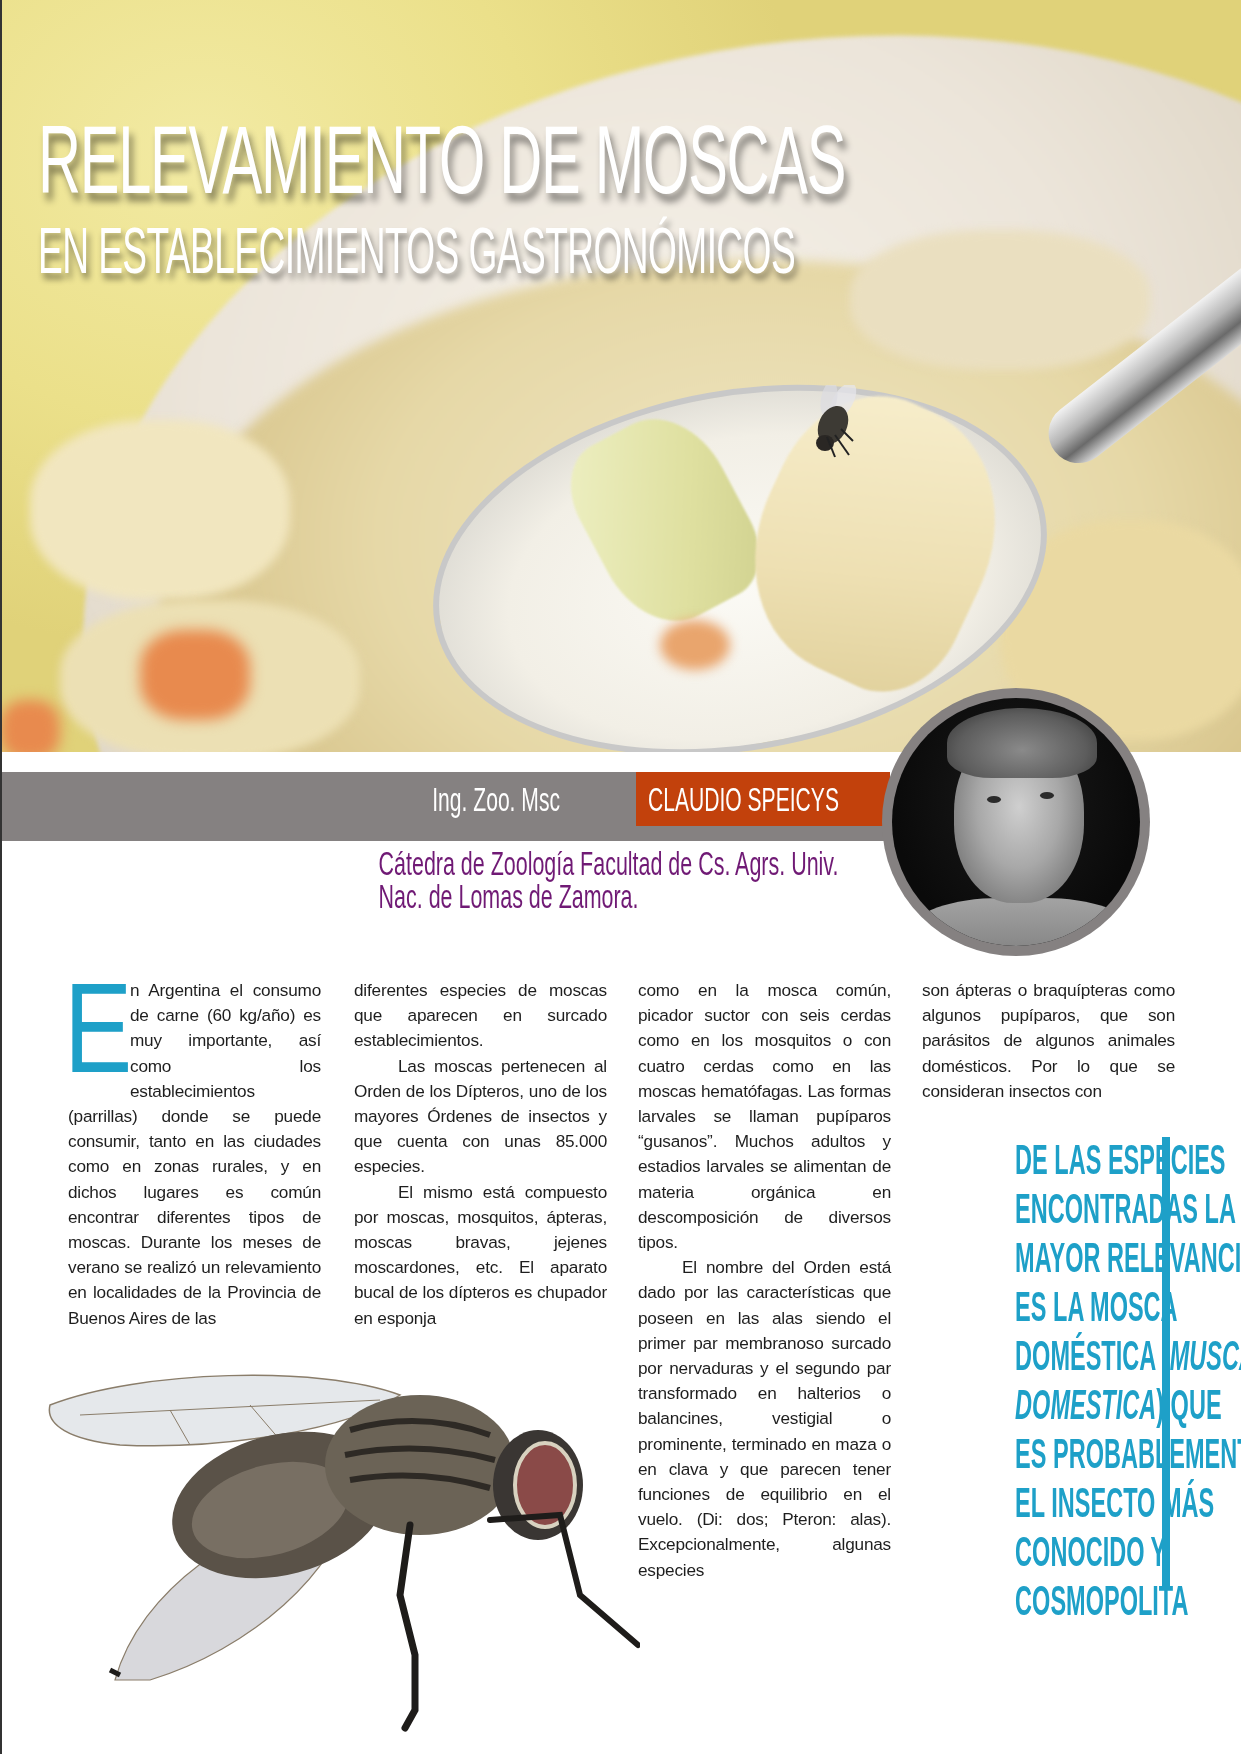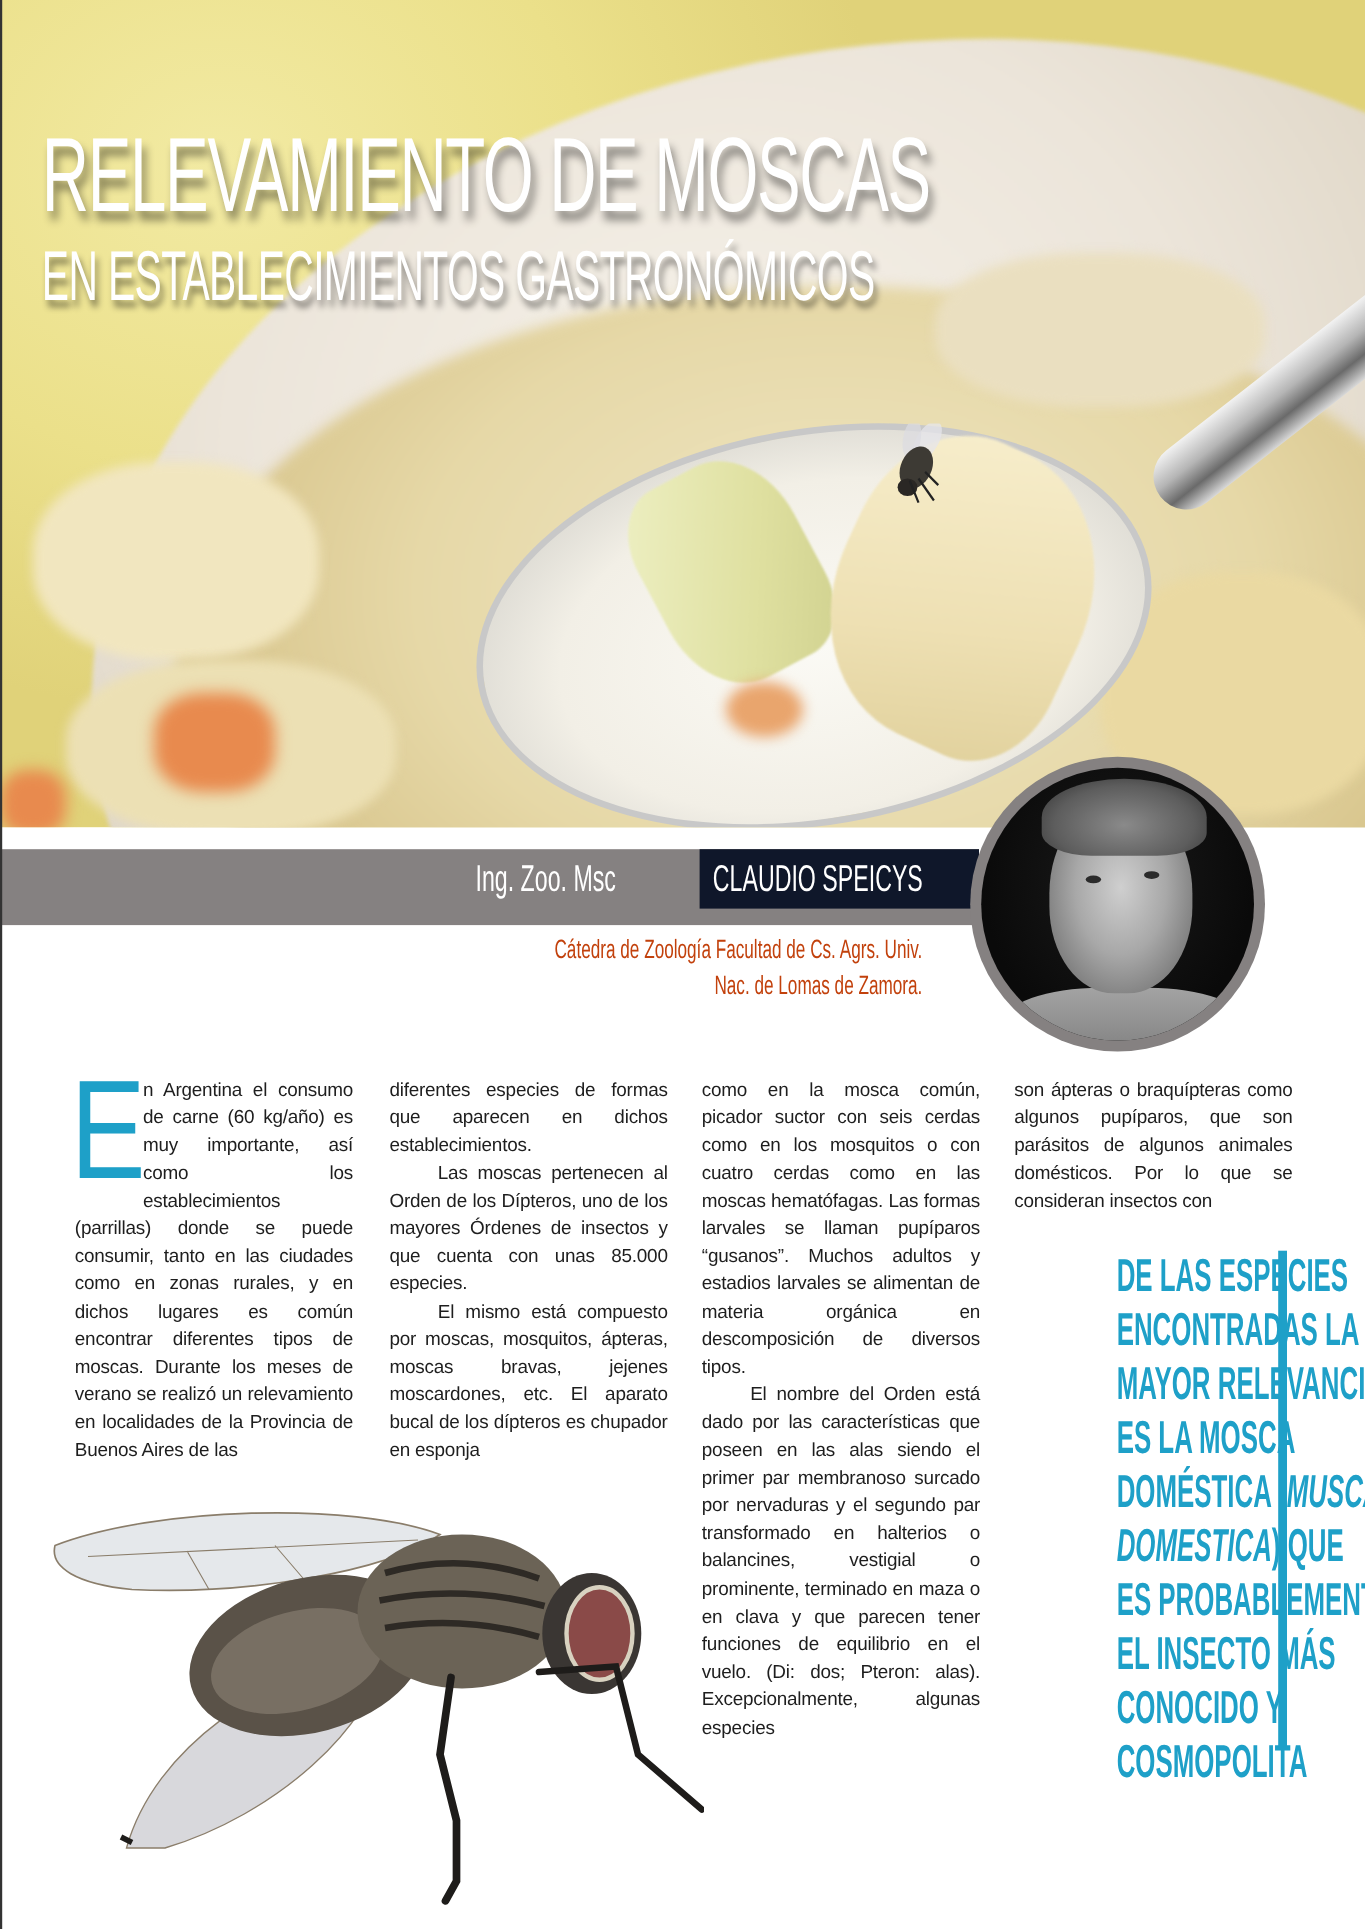--- a/index.html
+++ b/index.html
@@ -49,7 +49,7 @@
   .author-band { position: absolute; left: 0; top: 772px; width: 890px; height: 66px; background: #858181; z-index: 2; }
   .author-title { position: absolute; right: 330px; top: 8px; color: #ffffff; font-size: 34px; line-height: 38px;
     transform: scaleX(0.62); transform-origin: right top; white-space: nowrap; }
-  .author-name-box { position: absolute; left: 636px; top: 0; width: 254px; height: 54px; background: #0f172a; }
+  .author-name-box { position: absolute; left: 636px; top: 0; width: 254px; height: 54px; background: #c2410c; }
   .author-name { position: absolute; left: 12px; top: 8px; color: #ffffff; font-size: 34px; line-height: 38px;
     transform: scaleX(0.62); transform-origin: left top; white-space: nowrap; }
   .author-underline { position: absolute; left: 0; top: 837px; width: 890px; height: 4px; background: #858181; z-index: 2; }

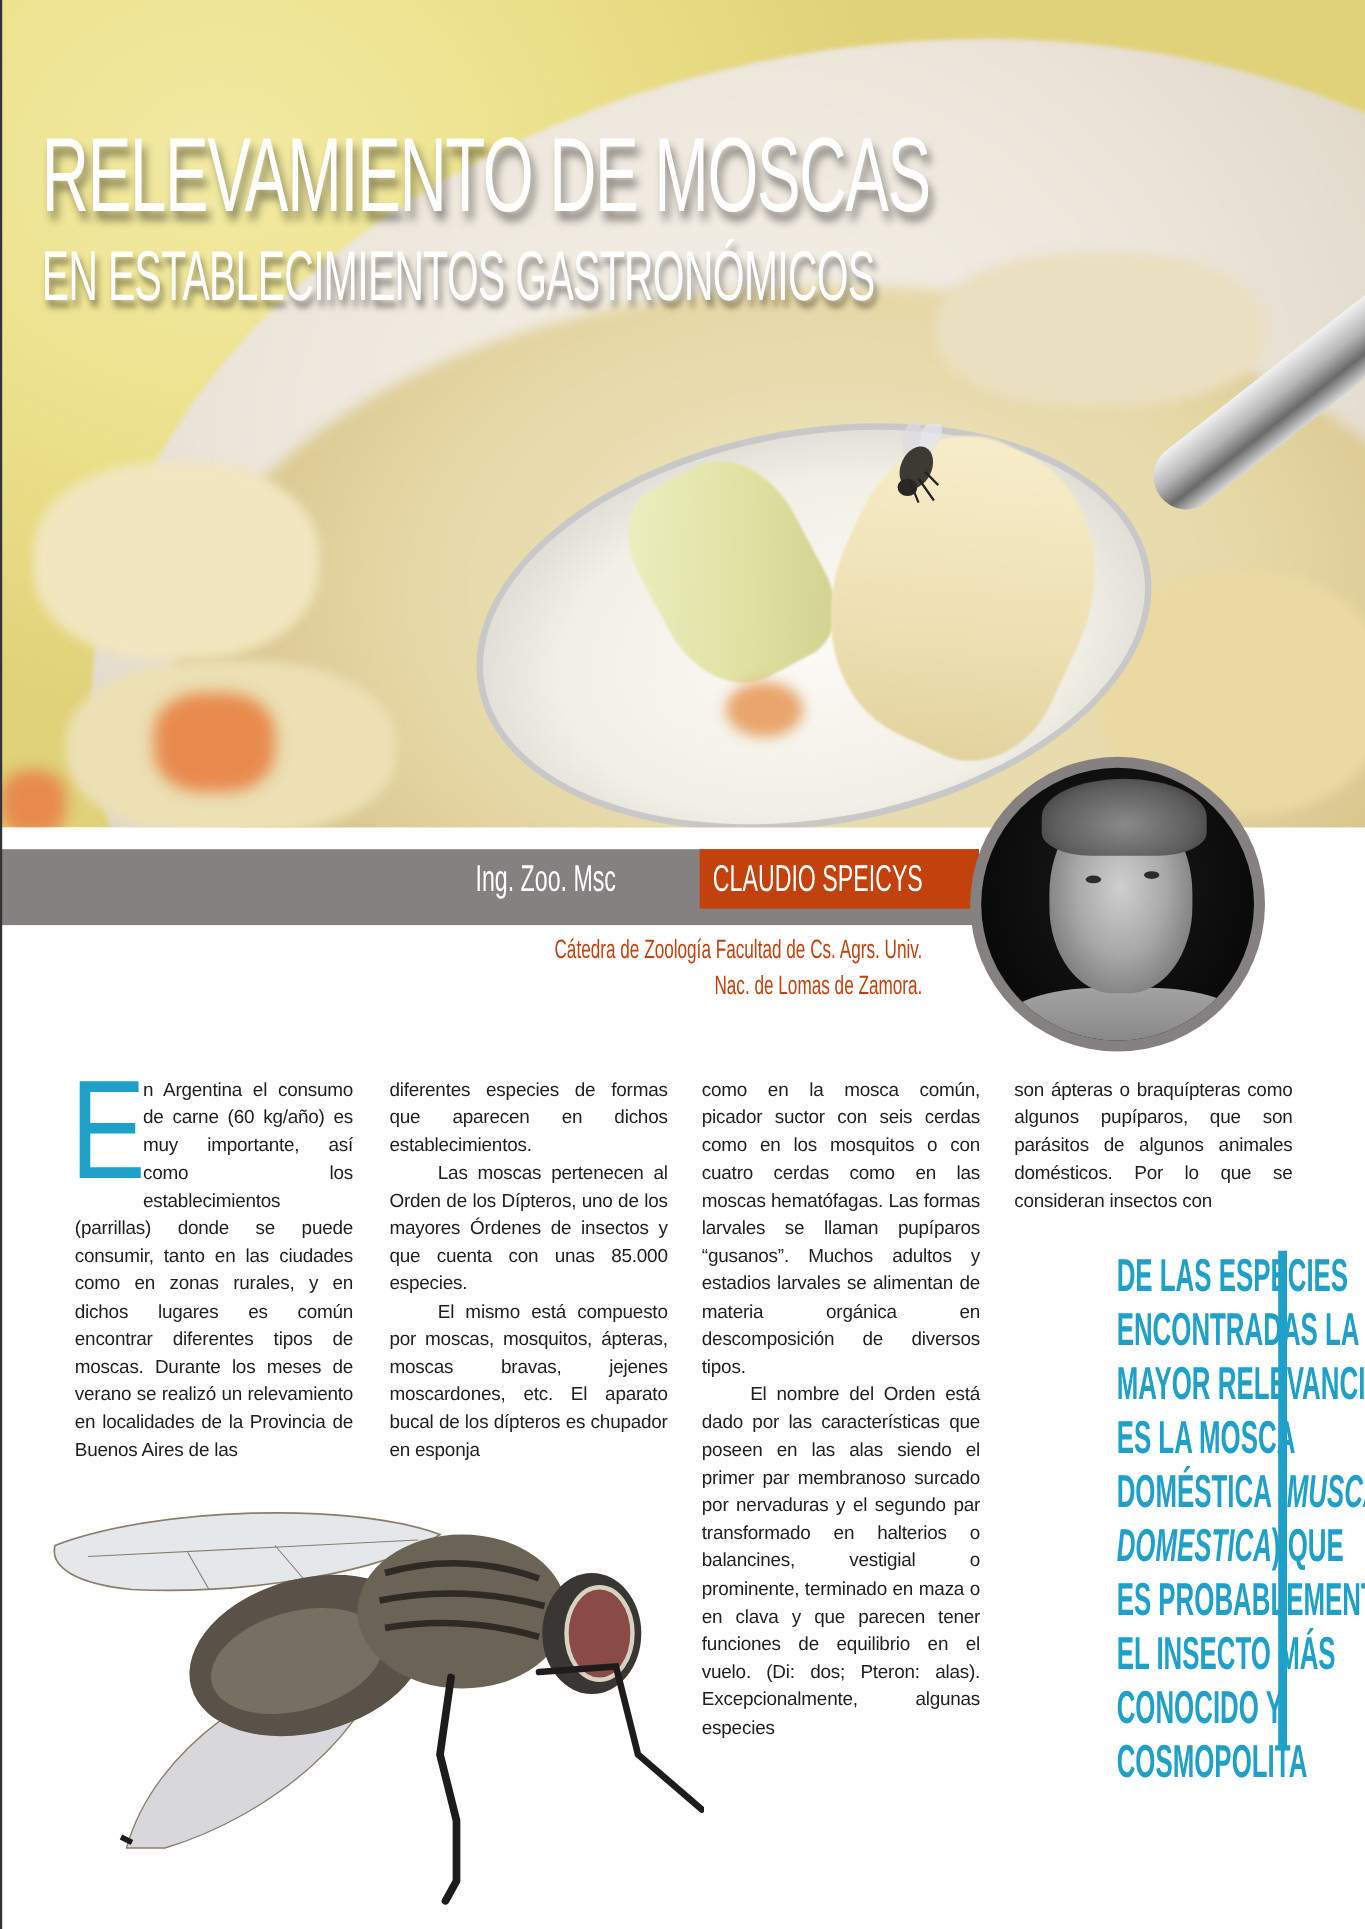--- a/index.html
+++ b/index.html
@@ -54,8 +54,8 @@
     transform: scaleX(0.62); transform-origin: left top; white-space: nowrap; }
   .author-underline { position: absolute; left: 0; top: 837px; width: 890px; height: 4px; background: #858181; z-index: 2; }
 
-  .affiliation { position: absolute; right: 403px; top: 847px; text-align: right; color: #c2410c;
-    font-size: 24px; line-height: 33px; z-index: 2; }
+  .affiliation { position: absolute; right: 403px; top: 847px; color: #701a75;
+    font-size: 33px; line-height: 33px; z-index: 2; }
   .affiliation span { display: block; white-space: nowrap; transform: scaleX(0.65); transform-origin: right top; }
 
   .portrait { position: absolute; left: 882px; top: 688px; width: 268px; height: 268px; border-radius: 50%;

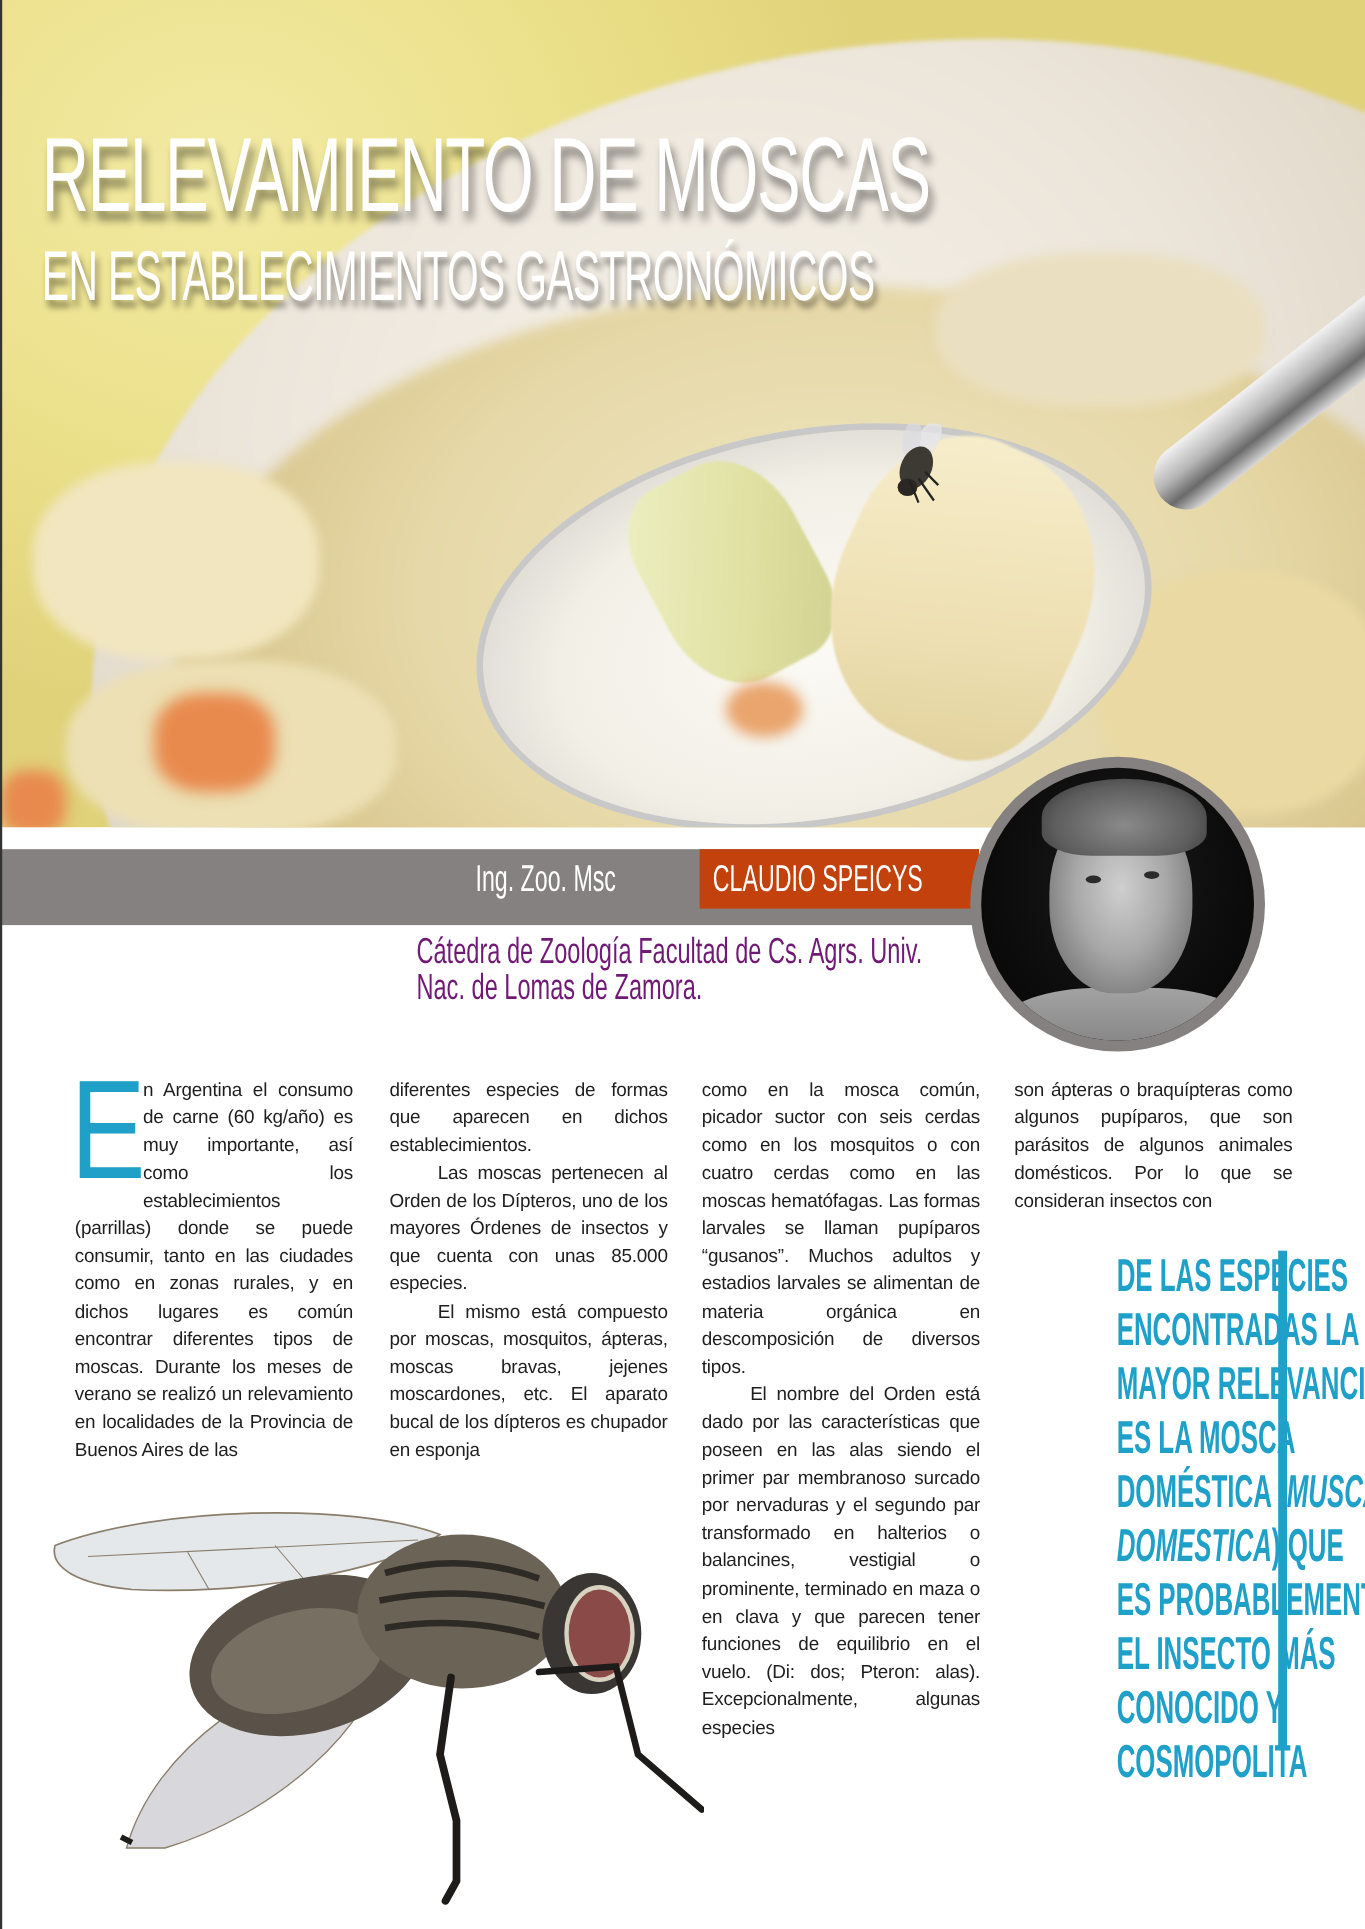--- a/index.html
+++ b/index.html
@@ -163,7 +163,7 @@
 </div>
 
 <div class="col col2">
-  <p>diferentes especies de formas que aparecen en dichos establecimientos.</p>
+  <p>diferentes especies de moscas que aparecen en surcado establecimientos.</p>
   <p class="indent">Las moscas pertenecen al Orden de los Dípteros, uno de los mayores Órdenes de insectos y que cuenta con unas 85.000 especies.</p>
   <p class="indent">El mismo está compuesto por moscas, mosquitos, ápteras, moscas bravas, jejenes moscardones, etc. El aparato bucal de los dípteros es chupador en esponja</p>
 </div>

